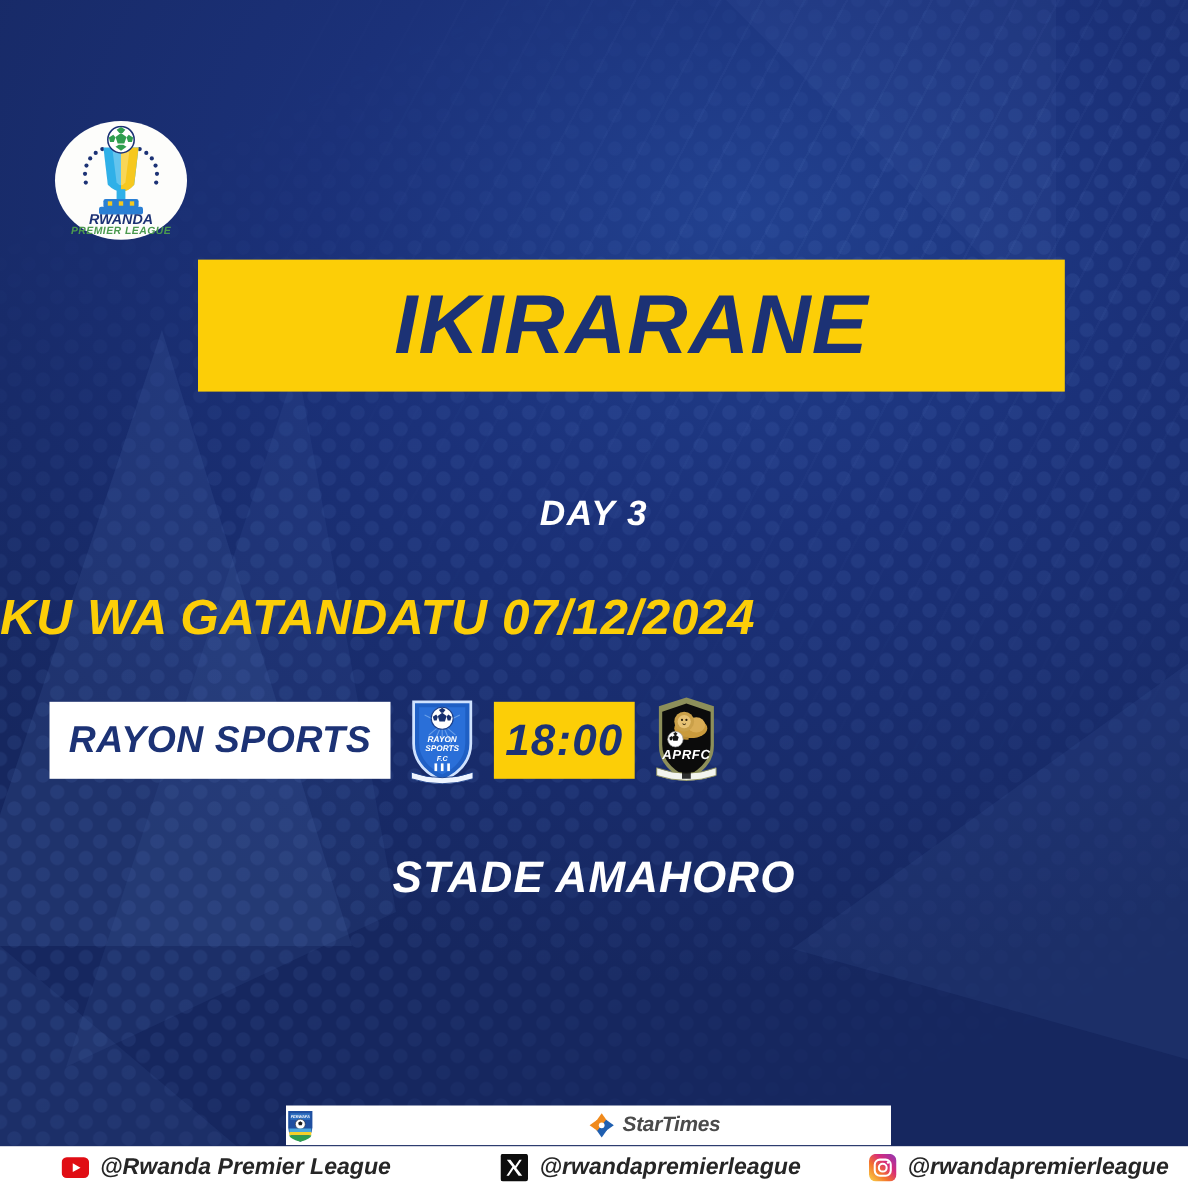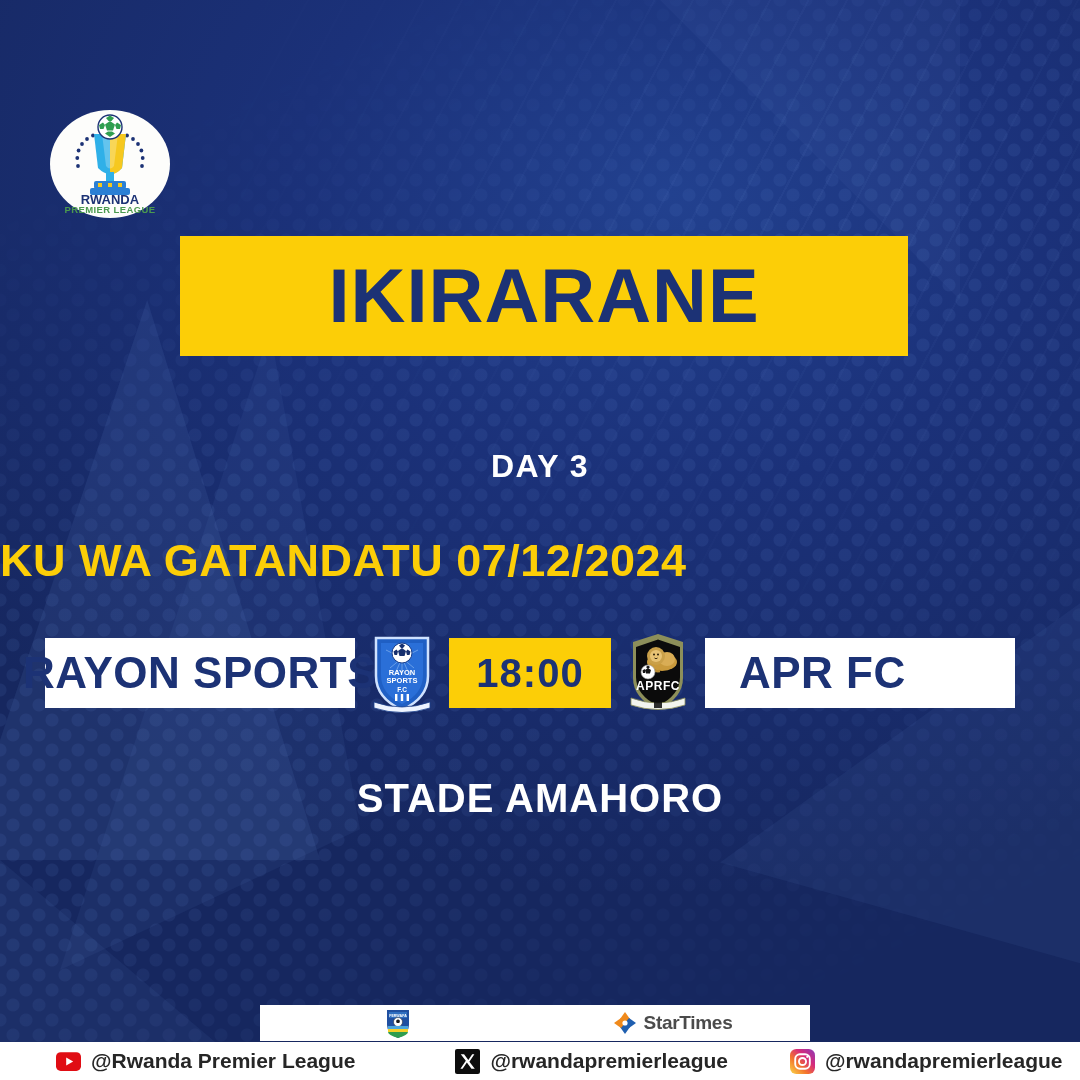--- a/index.html
+++ b/index.html
@@ -14,6 +14,7 @@
     overflow: hidden;
     font-family: "Liberation Sans", sans-serif;
     background: #b91c1c;
+    font-style: italic;
   }
 
   

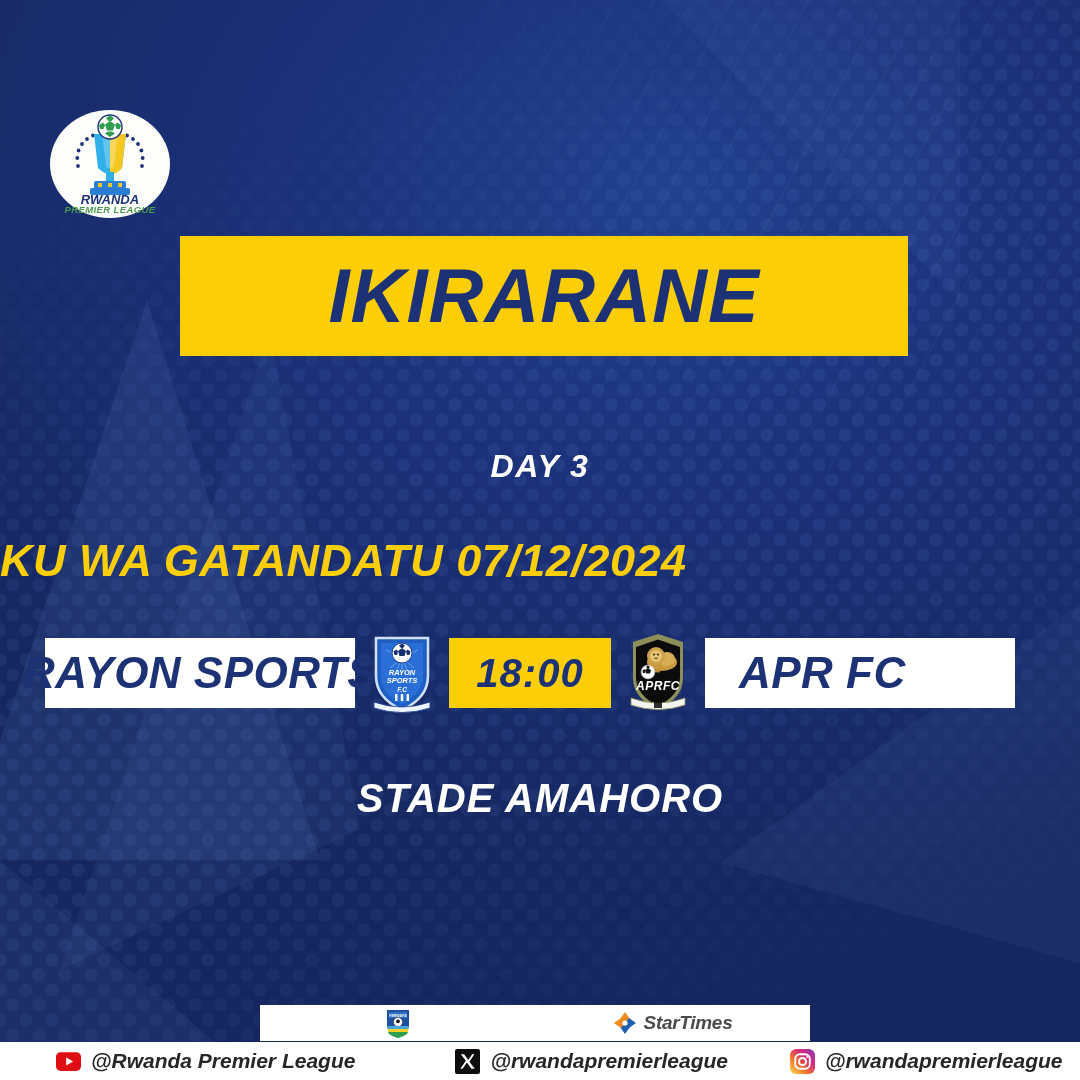--- a/index.html
+++ b/index.html
@@ -78,7 +78,7 @@
   .title-banner {
     position: absolute;
     left: 180px; top: 236px;
-    width: 728px; height: 120px;
+    width: 788px; height: 120px;
     background: #fcce07;
     display: flex; align-items: center; justify-content: center;
   }

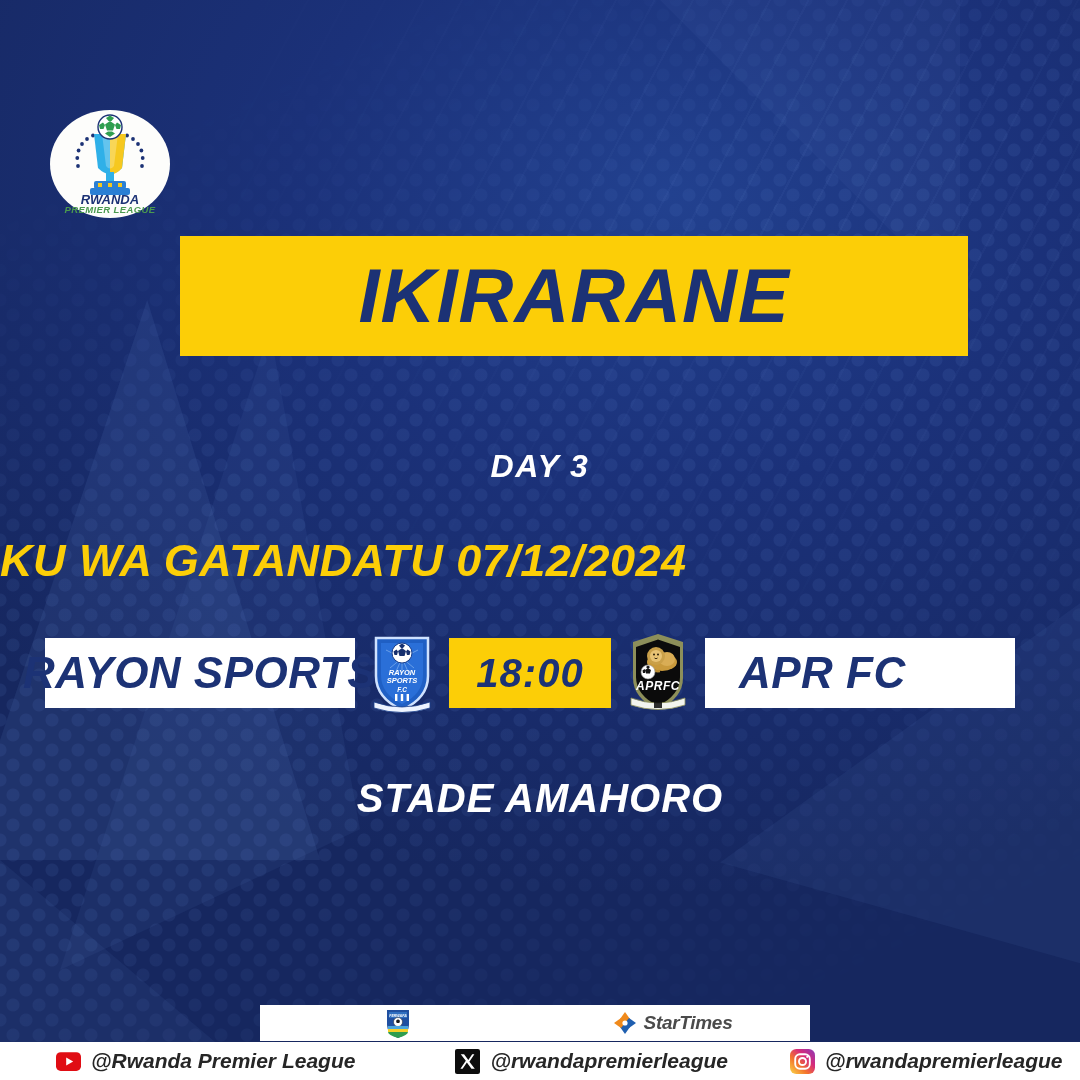--- a/index.html
+++ b/index.html
@@ -128,7 +128,7 @@
   .team-box.away { width: 310px; justify-content: flex-start; padding-left: 34px; }
   .team-name {
     color: #1c3275;
-    font-size: 44px;
+    font-size: 34px;
     font-weight: 800;
     letter-spacing: .5px;
     white-space: nowrap;

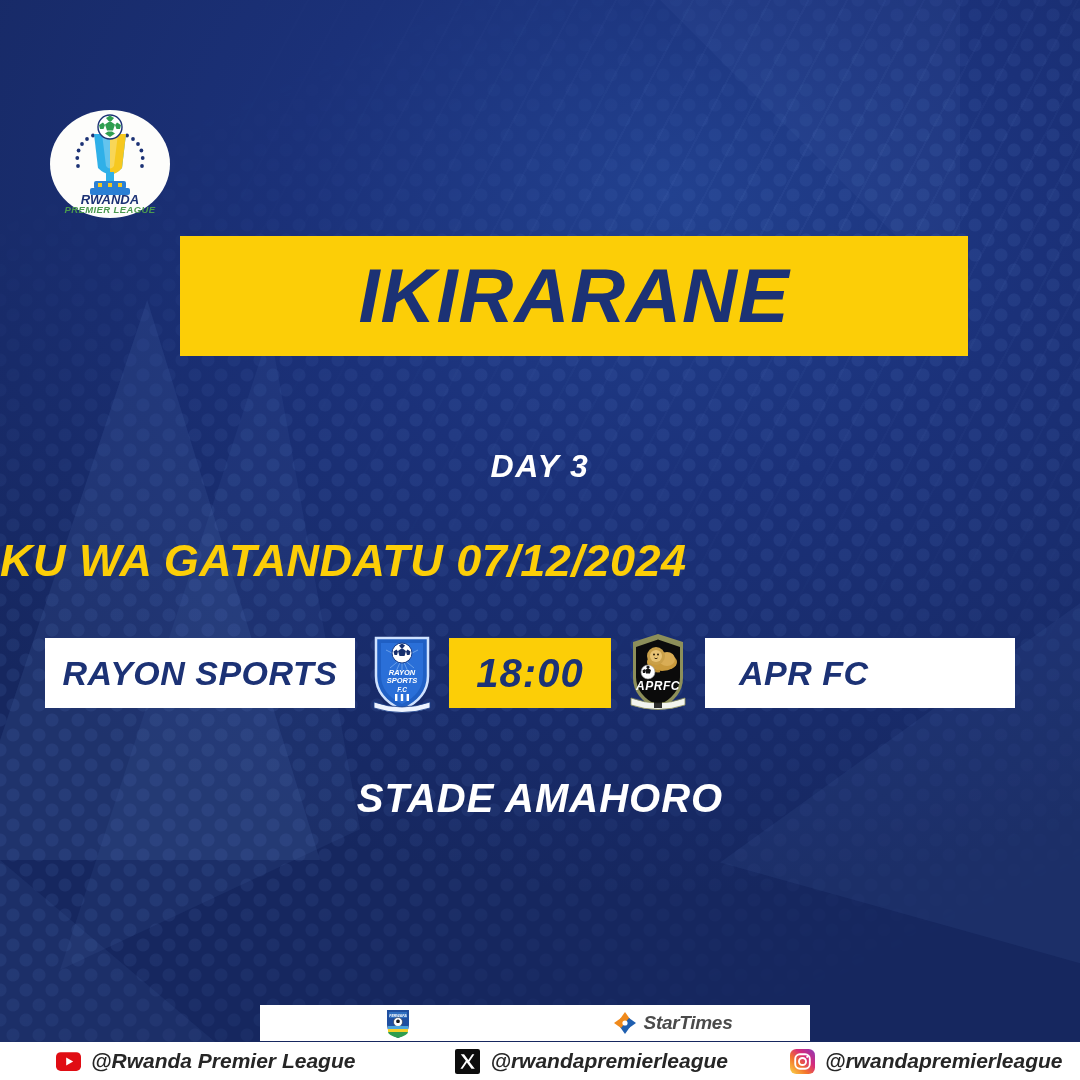--- a/index.html
+++ b/index.html
@@ -140,7 +140,7 @@
     display: flex; align-items: center; justify-content: center; text-align: right;
   }
   .time-box {
-    width: 162px; height: 70px;
+    width: 128px; height: 70px;
     background: #fcce07;
     display: flex; align-items: center; justify-content: center;
     flex: 0 0 auto;

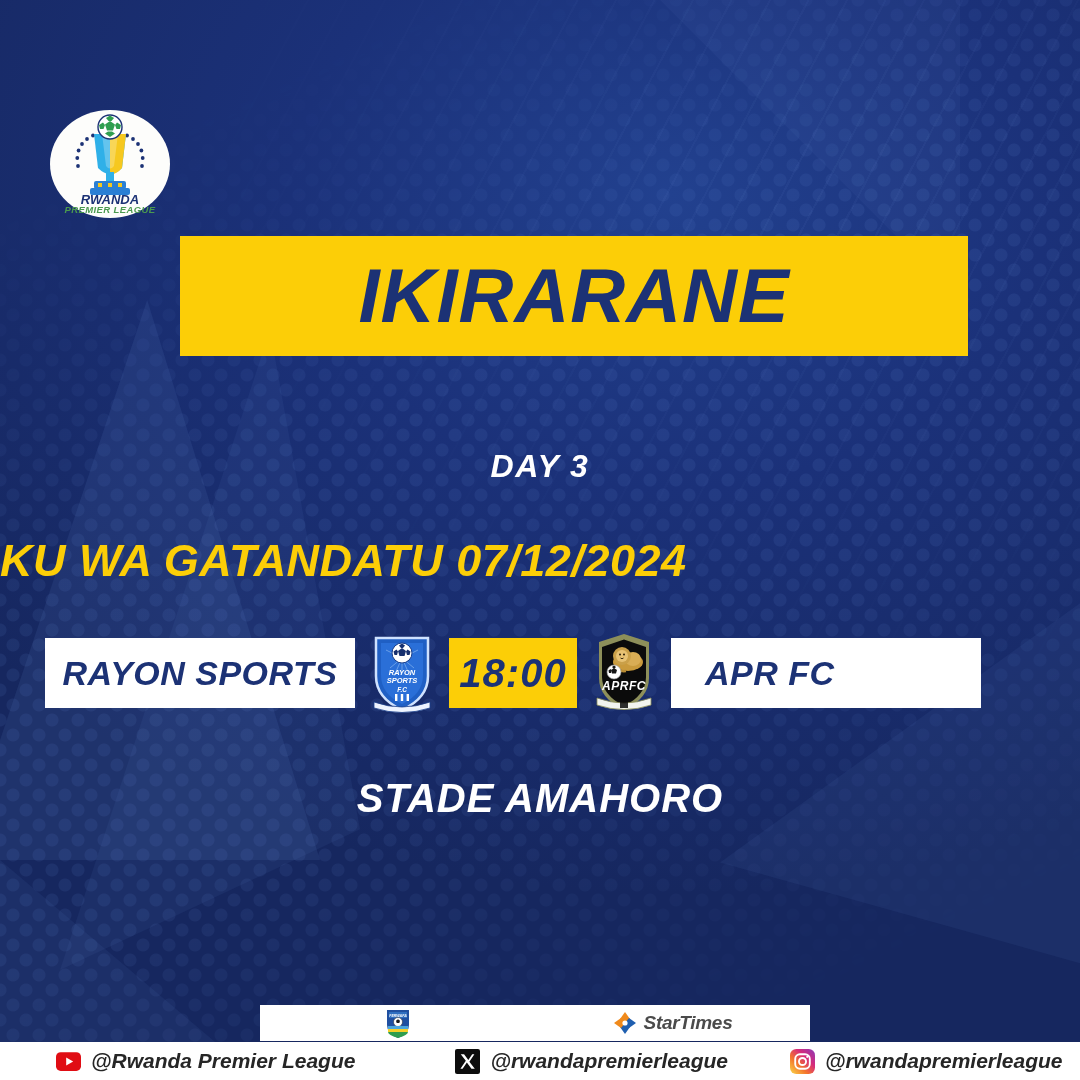--- a/index.html
+++ b/index.html
@@ -342,9 +342,6 @@
       </svg>
     </div>
 
-    <div class="team-box away">
-      <span class="team-name">APR FC</span>
-    </div>
   </div>
 
   <div class="venue-text">STADE AMAHORO</div>

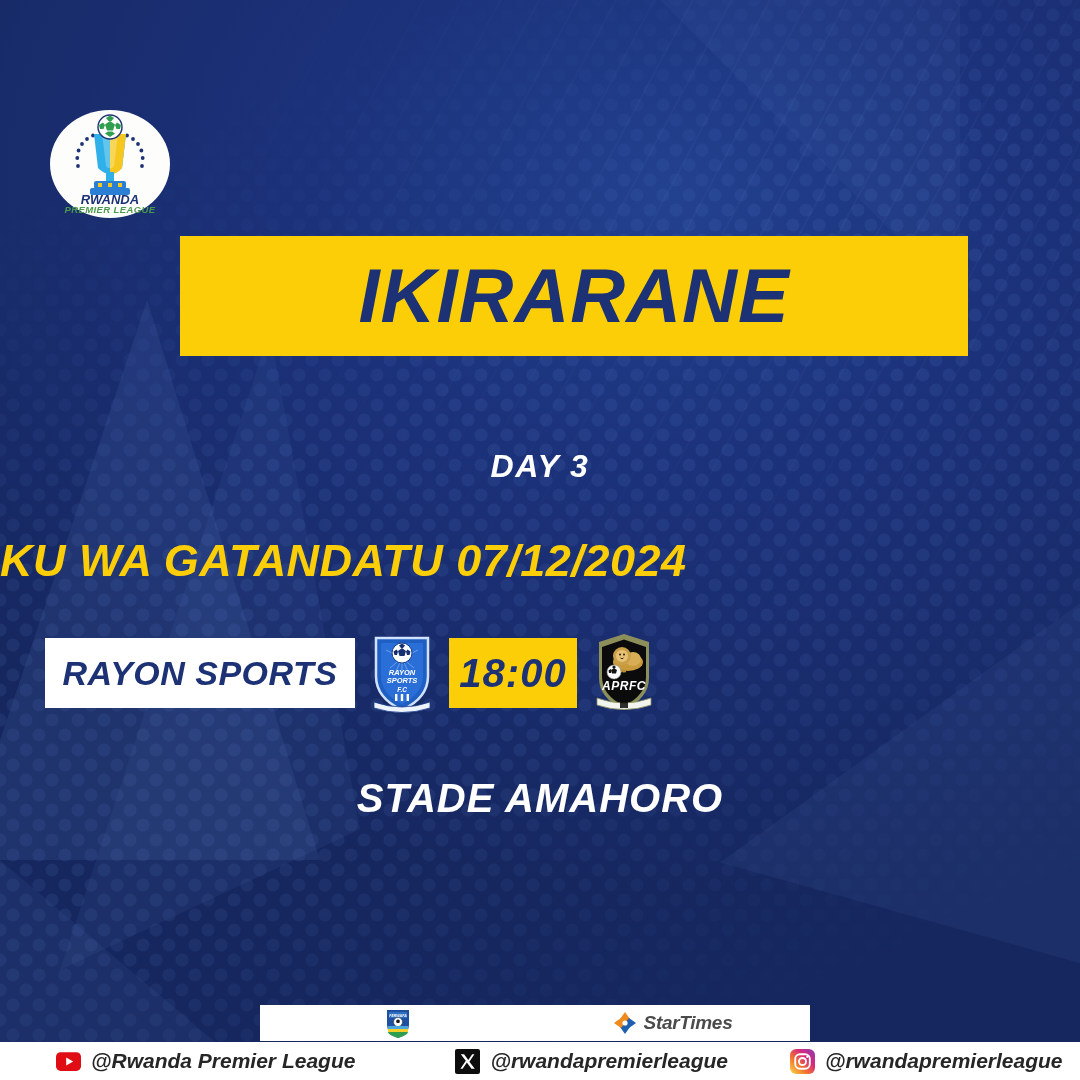--- a/index.html
+++ b/index.html
@@ -173,7 +173,7 @@
   }
   .sponsor-slot {
     flex: 1 1 0;
-    display: flex; align-items: center; justify-content: center;
+    display: flex; align-items: center; 
     gap: 7px;
   }
   .startimes-text {

